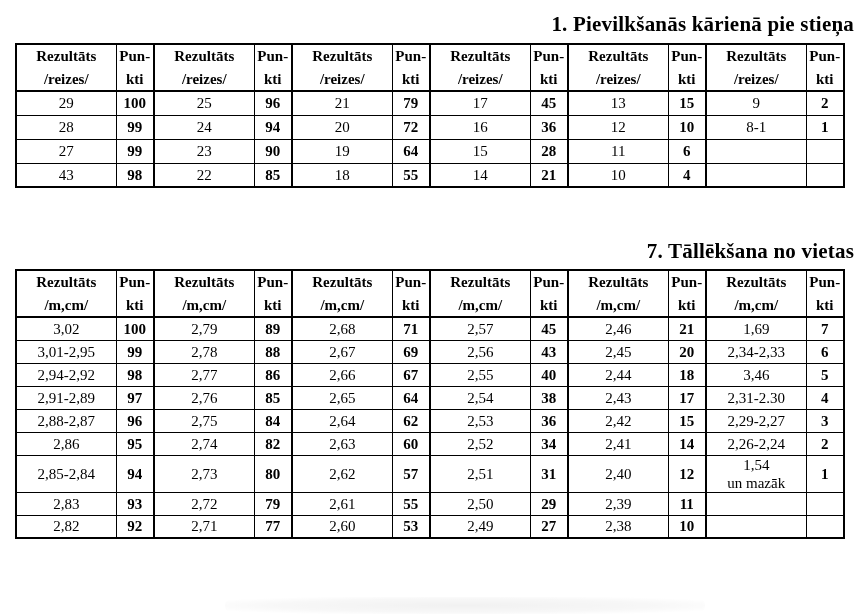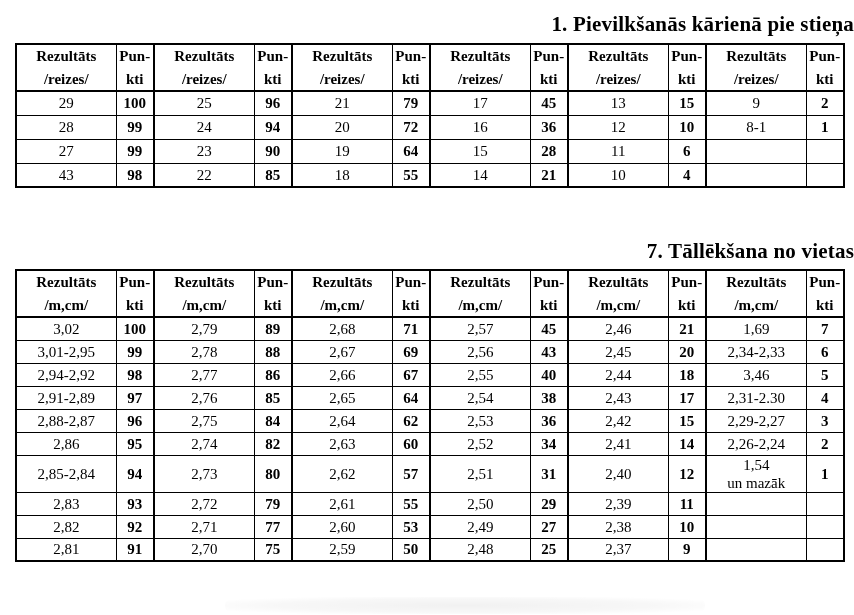--- a/index.html
+++ b/index.html
@@ -406,20 +406,6 @@
             <td class="result"></td>
             <td class="points"></td>
           </tr>
-          <tr>
-            <td class="result">2,81</td>
-            <td class="points">91</td>
-            <td class="result">2,70</td>
-            <td class="points">75</td>
-            <td class="result">2,59</td>
-            <td class="points">50</td>
-            <td class="result">2,48</td>
-            <td class="points">25</td>
-            <td class="result">2,37</td>
-            <td class="points">9</td>
-            <td class="result"></td>
-            <td class="points"></td>
-          </tr>
         </tbody>
       </table>
   </section>

